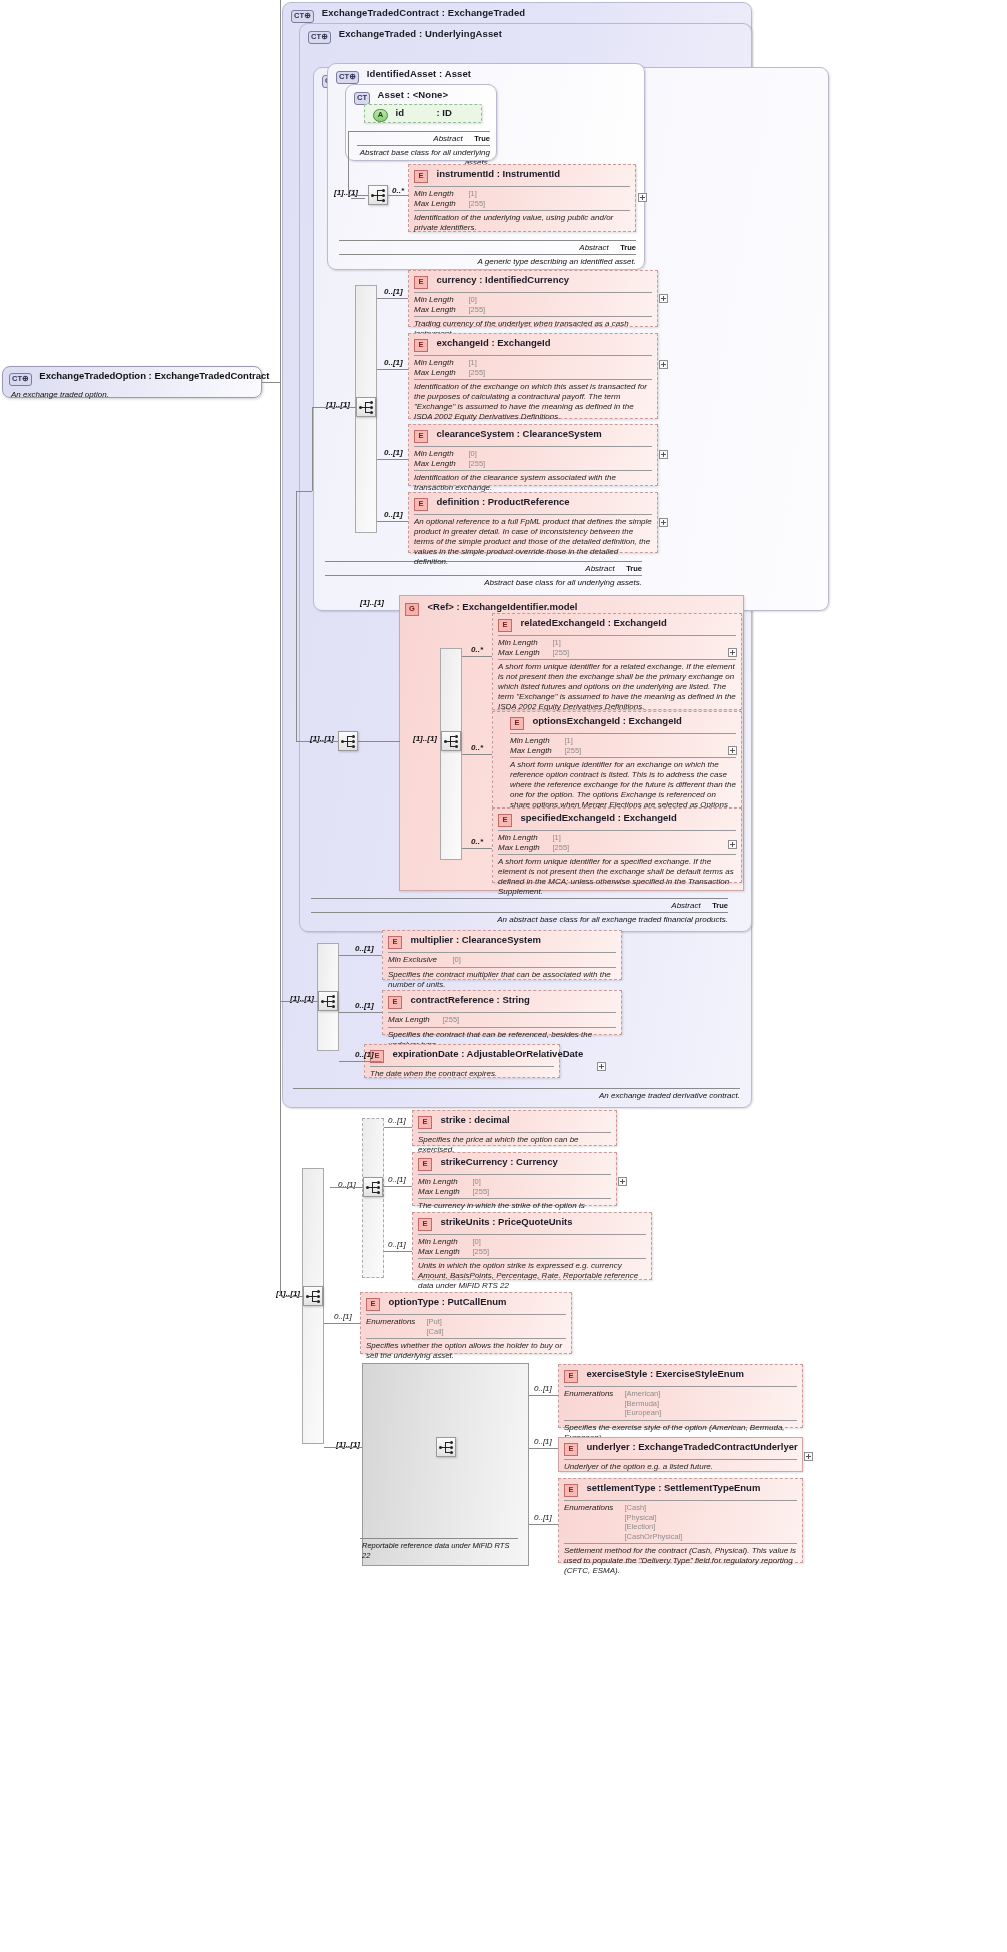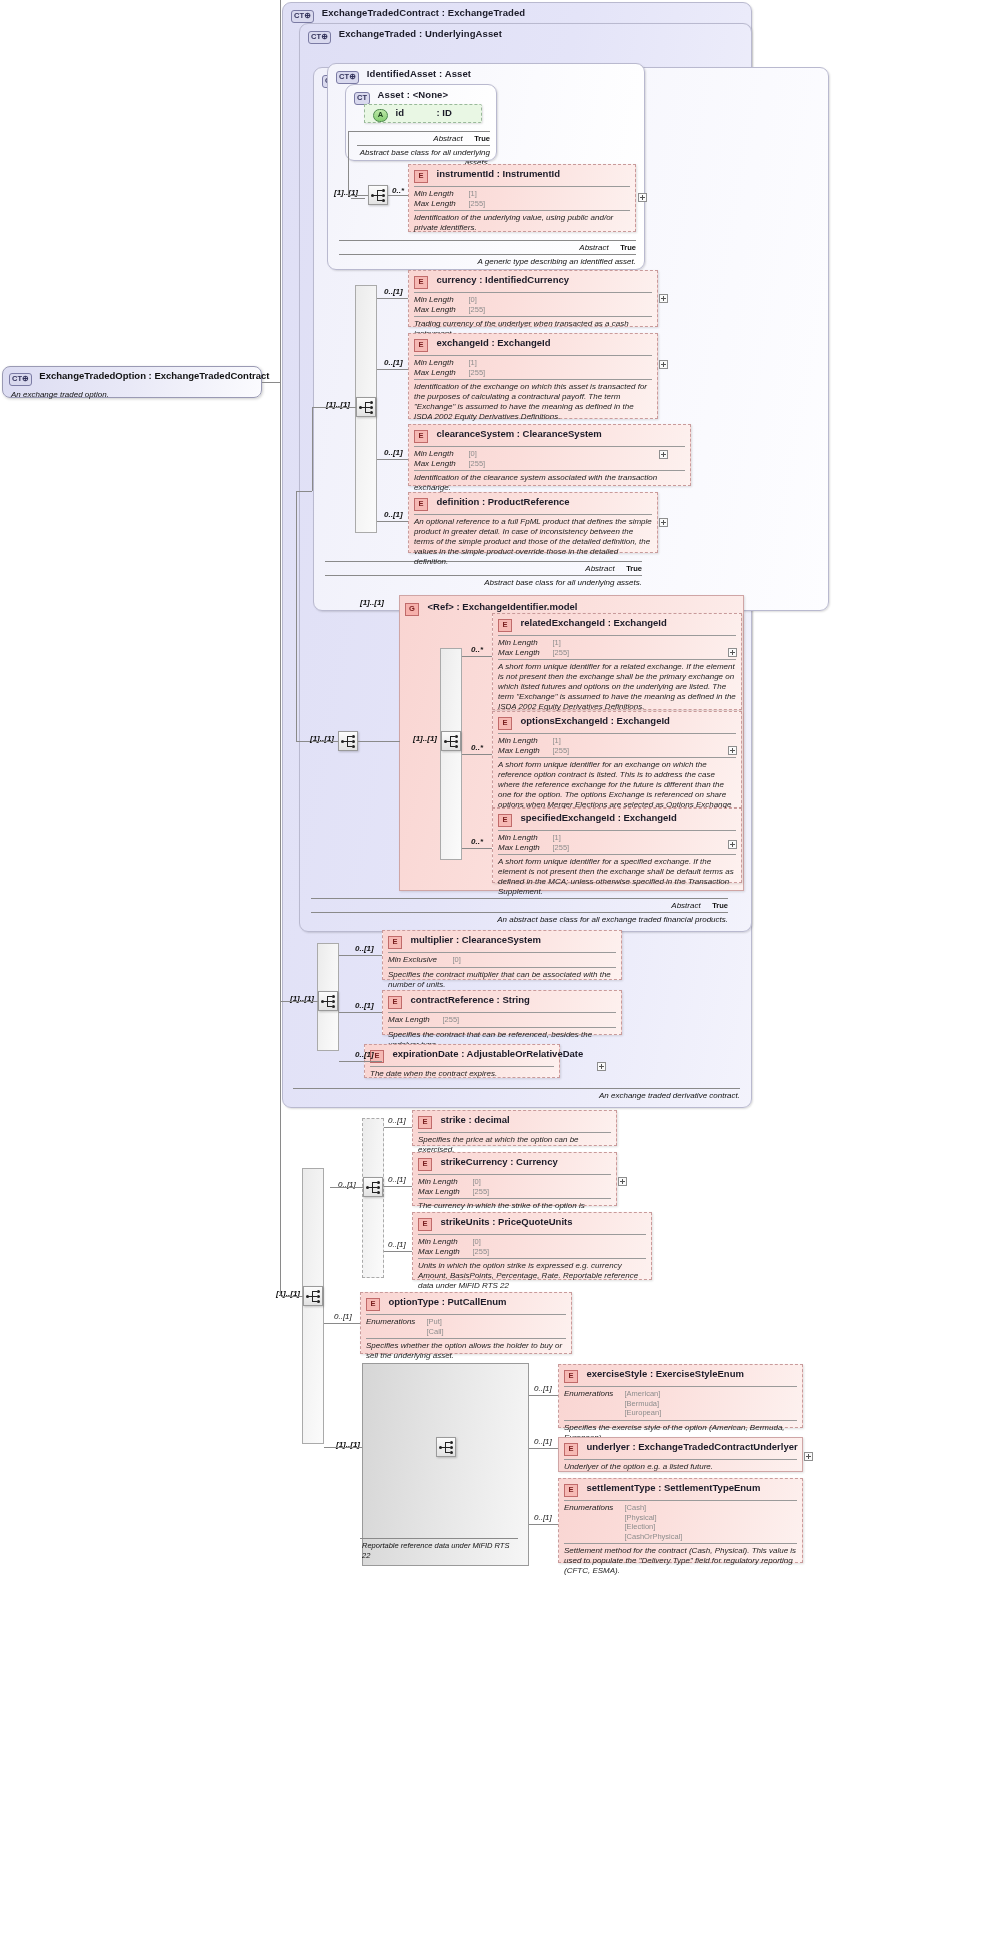--- a/index.html
+++ b/index.html
@@ -334,7 +334,7 @@
   <div class="abs card" style="left:384px;top:358px;">0..[1]</div>
   <div class="abs ln lnh" style="left:377px;top:369px;width:31px;height:1px;"></div>
 
-  <div class="abs el" style="left:408px;top:424px;width:283px;height:62px;">
+  <div class="abs el" style="left:408px;top:424px;width:250px;height:62px;">
     <div class="el-hd">
       <span class="el-badge">E</span>
       <span class="el-name">clearanceSystem : ClearanceSystem</span>

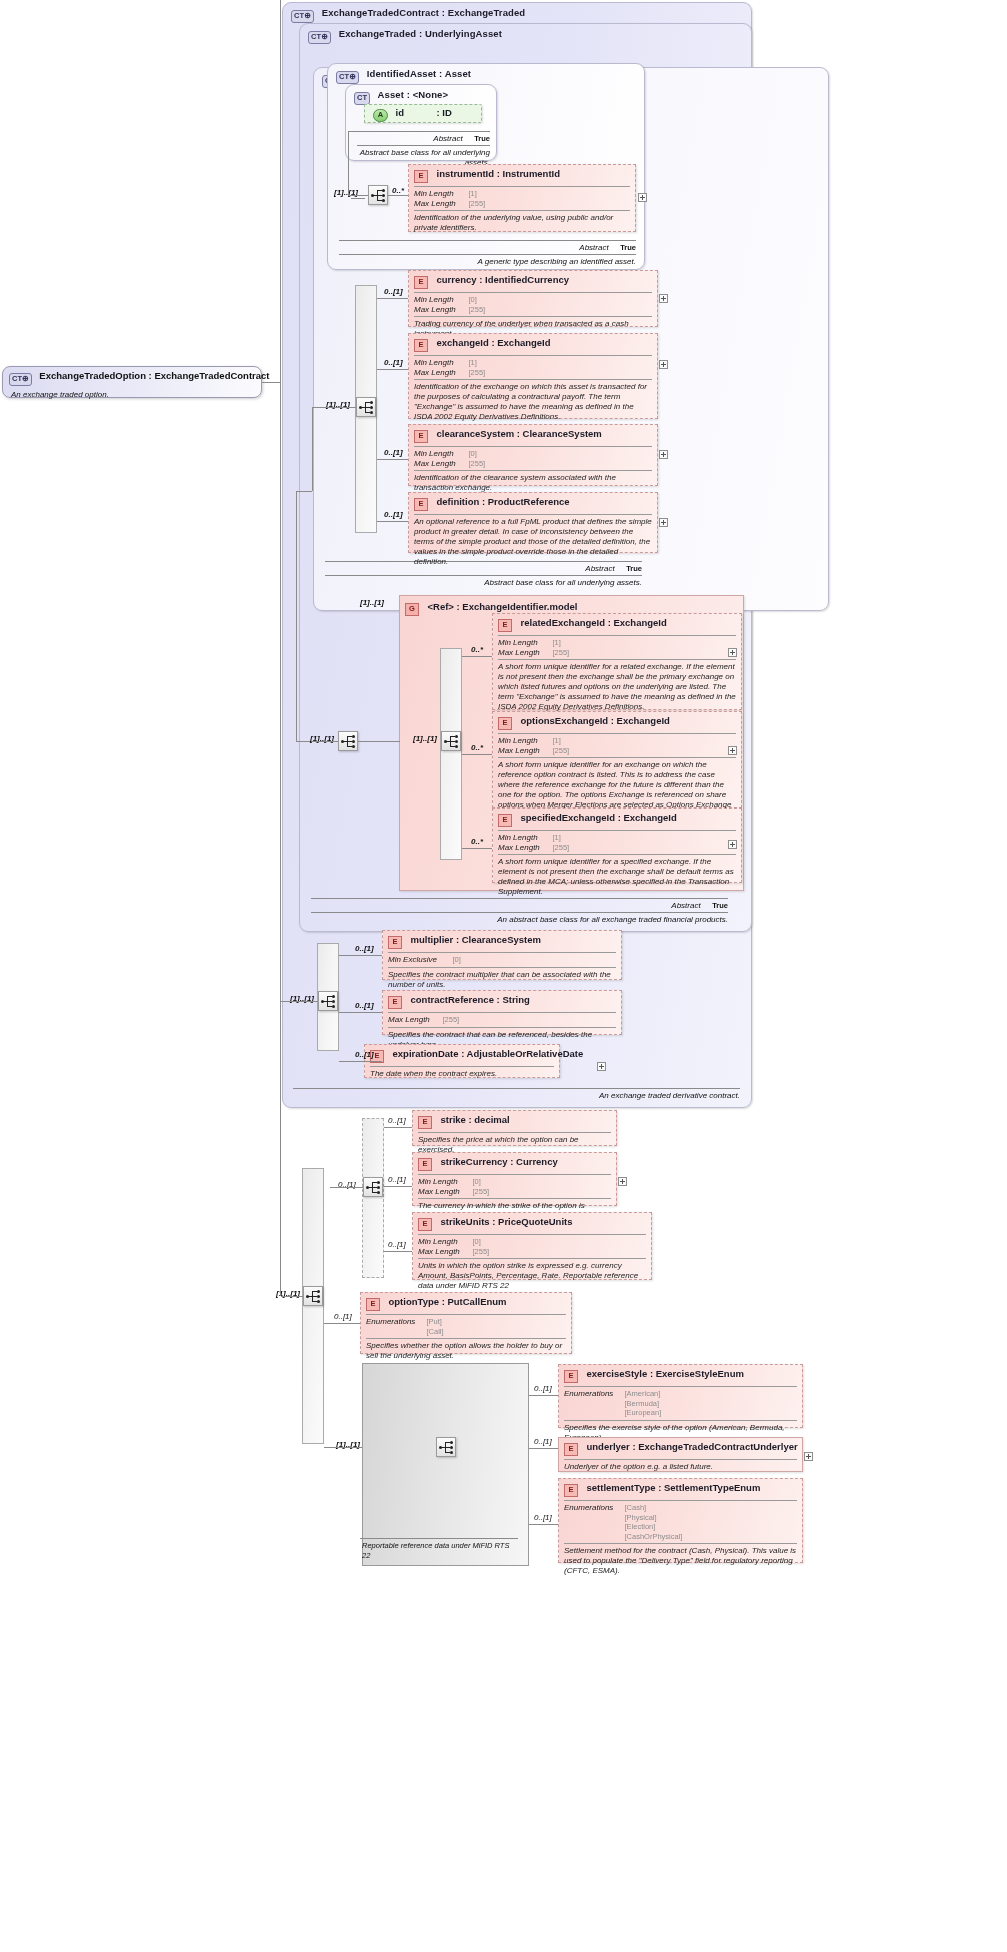--- a/index.html
+++ b/index.html
@@ -433,7 +433,7 @@
   <div class="abs card" style="left:471px;top:645px;">0..*</div>
   <div class="abs ln lnh" style="left:462px;top:656px;width:30px;height:1px;"></div>
 
-  <div class="abs el" style="left:492px;top:711px;width:250px;height:97px;">
+  <div class="abs el" style="left:492px;top:711px;width:250px;height:97px;padding-left:12px;">
     <div class="el-hd">
       <span class="el-badge">E</span>
       <span class="el-name">optionsExchangeId : ExchangeId</span>

